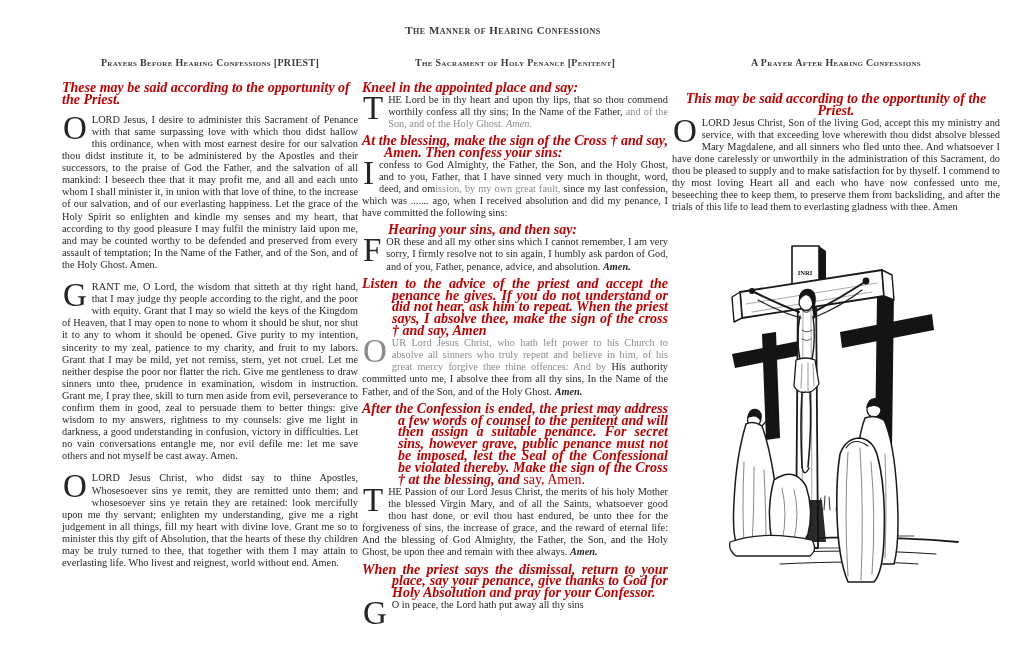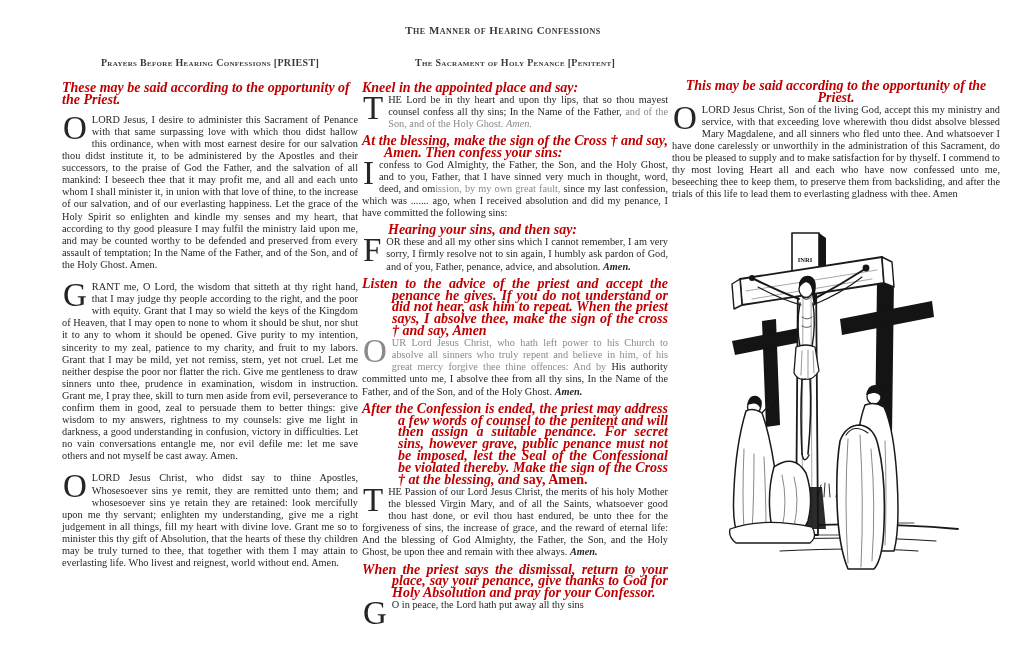--- a/index.html
+++ b/index.html
@@ -83,6 +83,7 @@
   </section>
 
   <section class="col col3">
+    <h2 class="col-header">A Prayer After Hearing Confessions</h2>
     <p class="rednote note-center mb0">This may be said according to the opportunity of the Priest.</p>
     <p class="para"><span class="dc">O</span><span>LORD Jesus Christ, Son of the living God, accept this my ministry and service, with that exceeding love wherewith thou didst absolve blessed Mary Magdalene, and all sinners who fled unto thee.  And whatsoever I have done carelessly or unworthily in the administration of this Sacrament, do thou be pleased to supply and to make satisfaction for by thyself.  I commend to thy most loving Heart all and each who have now confessed unto me, beseeching thee to keep them, to preserve them from backsliding, and after the trials of this life to lead them to everlasting gladness with thee.  Amen</span></p>
 

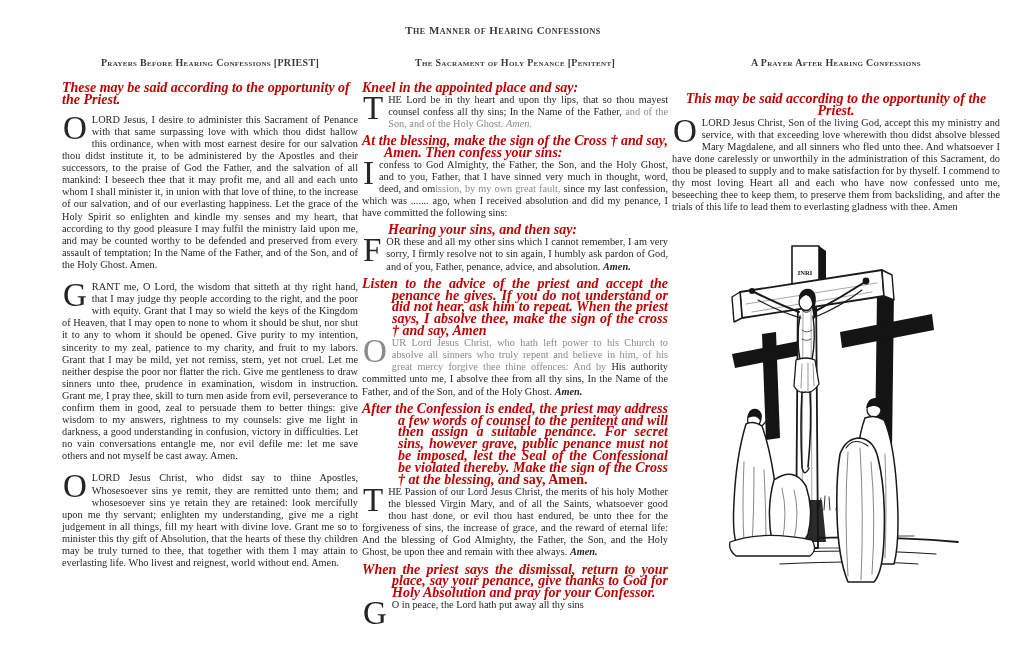--- a/index.html
+++ b/index.html
@@ -69,7 +69,7 @@
   <section class="col col2">
     <h2 class="col-header">The Sacrament of Holy Penance [Penitent]</h2>
     <p class="rednote note-left mb0">Kneel in the appointed place and say:</p>
-    <p class="para mb5"><span class="dc">T</span><span>HE Lord be in thy heart and upon thy lips, that so thou mayest counsel confess all thy sins; In the Name of the Father, </span><span class="gray">and of the Son, and of the Holy Ghost.  </span><span class="amen-i">Amen.</span></p>
+    <p class="para mb5"><span class="dc">T</span><span>HE Lord be in thy heart and upon thy lips, that so thou commend worthily confess all thy sins; In the Name of the Father, </span><span class="gray">and of the Son, and of the Holy Ghost.  </span><span class="amen-i">Amen.</span></p>
     <p class="rednote hang-sm mb0">At the blessing, make the sign of the Cross † and say, Amen.  Then confess your sins:</p>
     <p class="para mb5"><span class="dc">I</span><span>confess to God Almighty, the Father, the Son, and the Holy Ghost, and to you, Father, that I have sinned very much in thought, word, deed, and om</span><span class="gray">ission, by my own great fault, </span><span>since my last confession, which was ....... ago, when I received absolution and did my penance, I have committed the following sins:</span></p>
     <p class="rednote note-left indent26 mb0">Hearing your sins, and then say:</p>

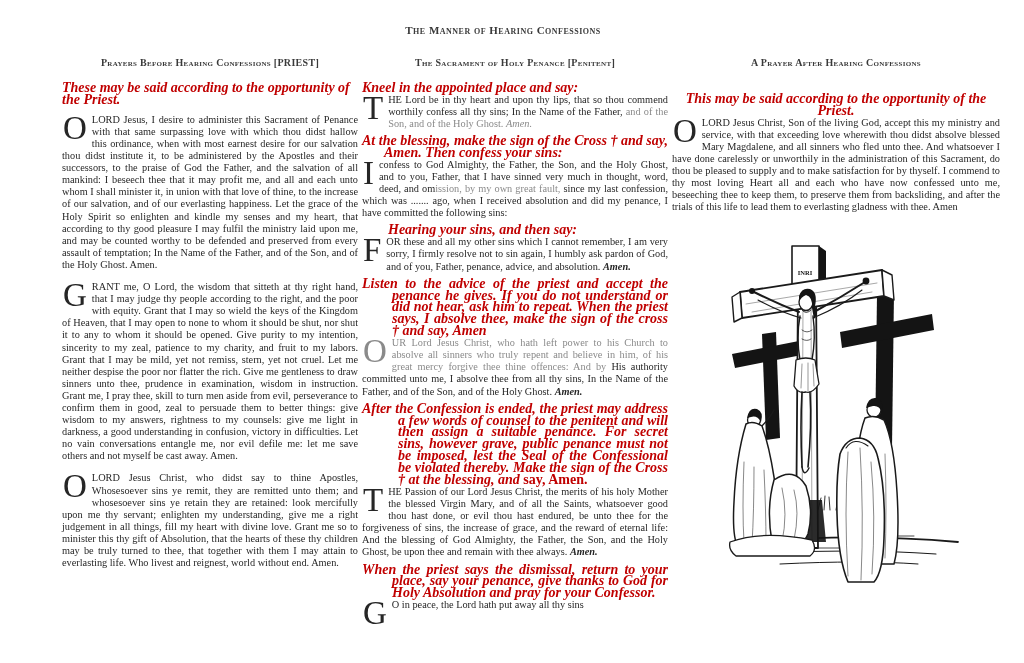--- a/index.html
+++ b/index.html
@@ -28,7 +28,7 @@
     color:var(--accent-red);font-weight:bold;font-style:italic;
     font-size:14px;line-height:11.9px;margin:0;text-align:justify;
   }
-  .rednote .plain{font-weight:bold;font-style:normal;}
+  .rednote .plain{font-weight:normal;font-style:normal;}
   .note-left{text-align:left;}
   .note-center{text-align:center;margin-top:24px;}
   .hang-sm{padding-left:22px;text-indent:-22px;}

